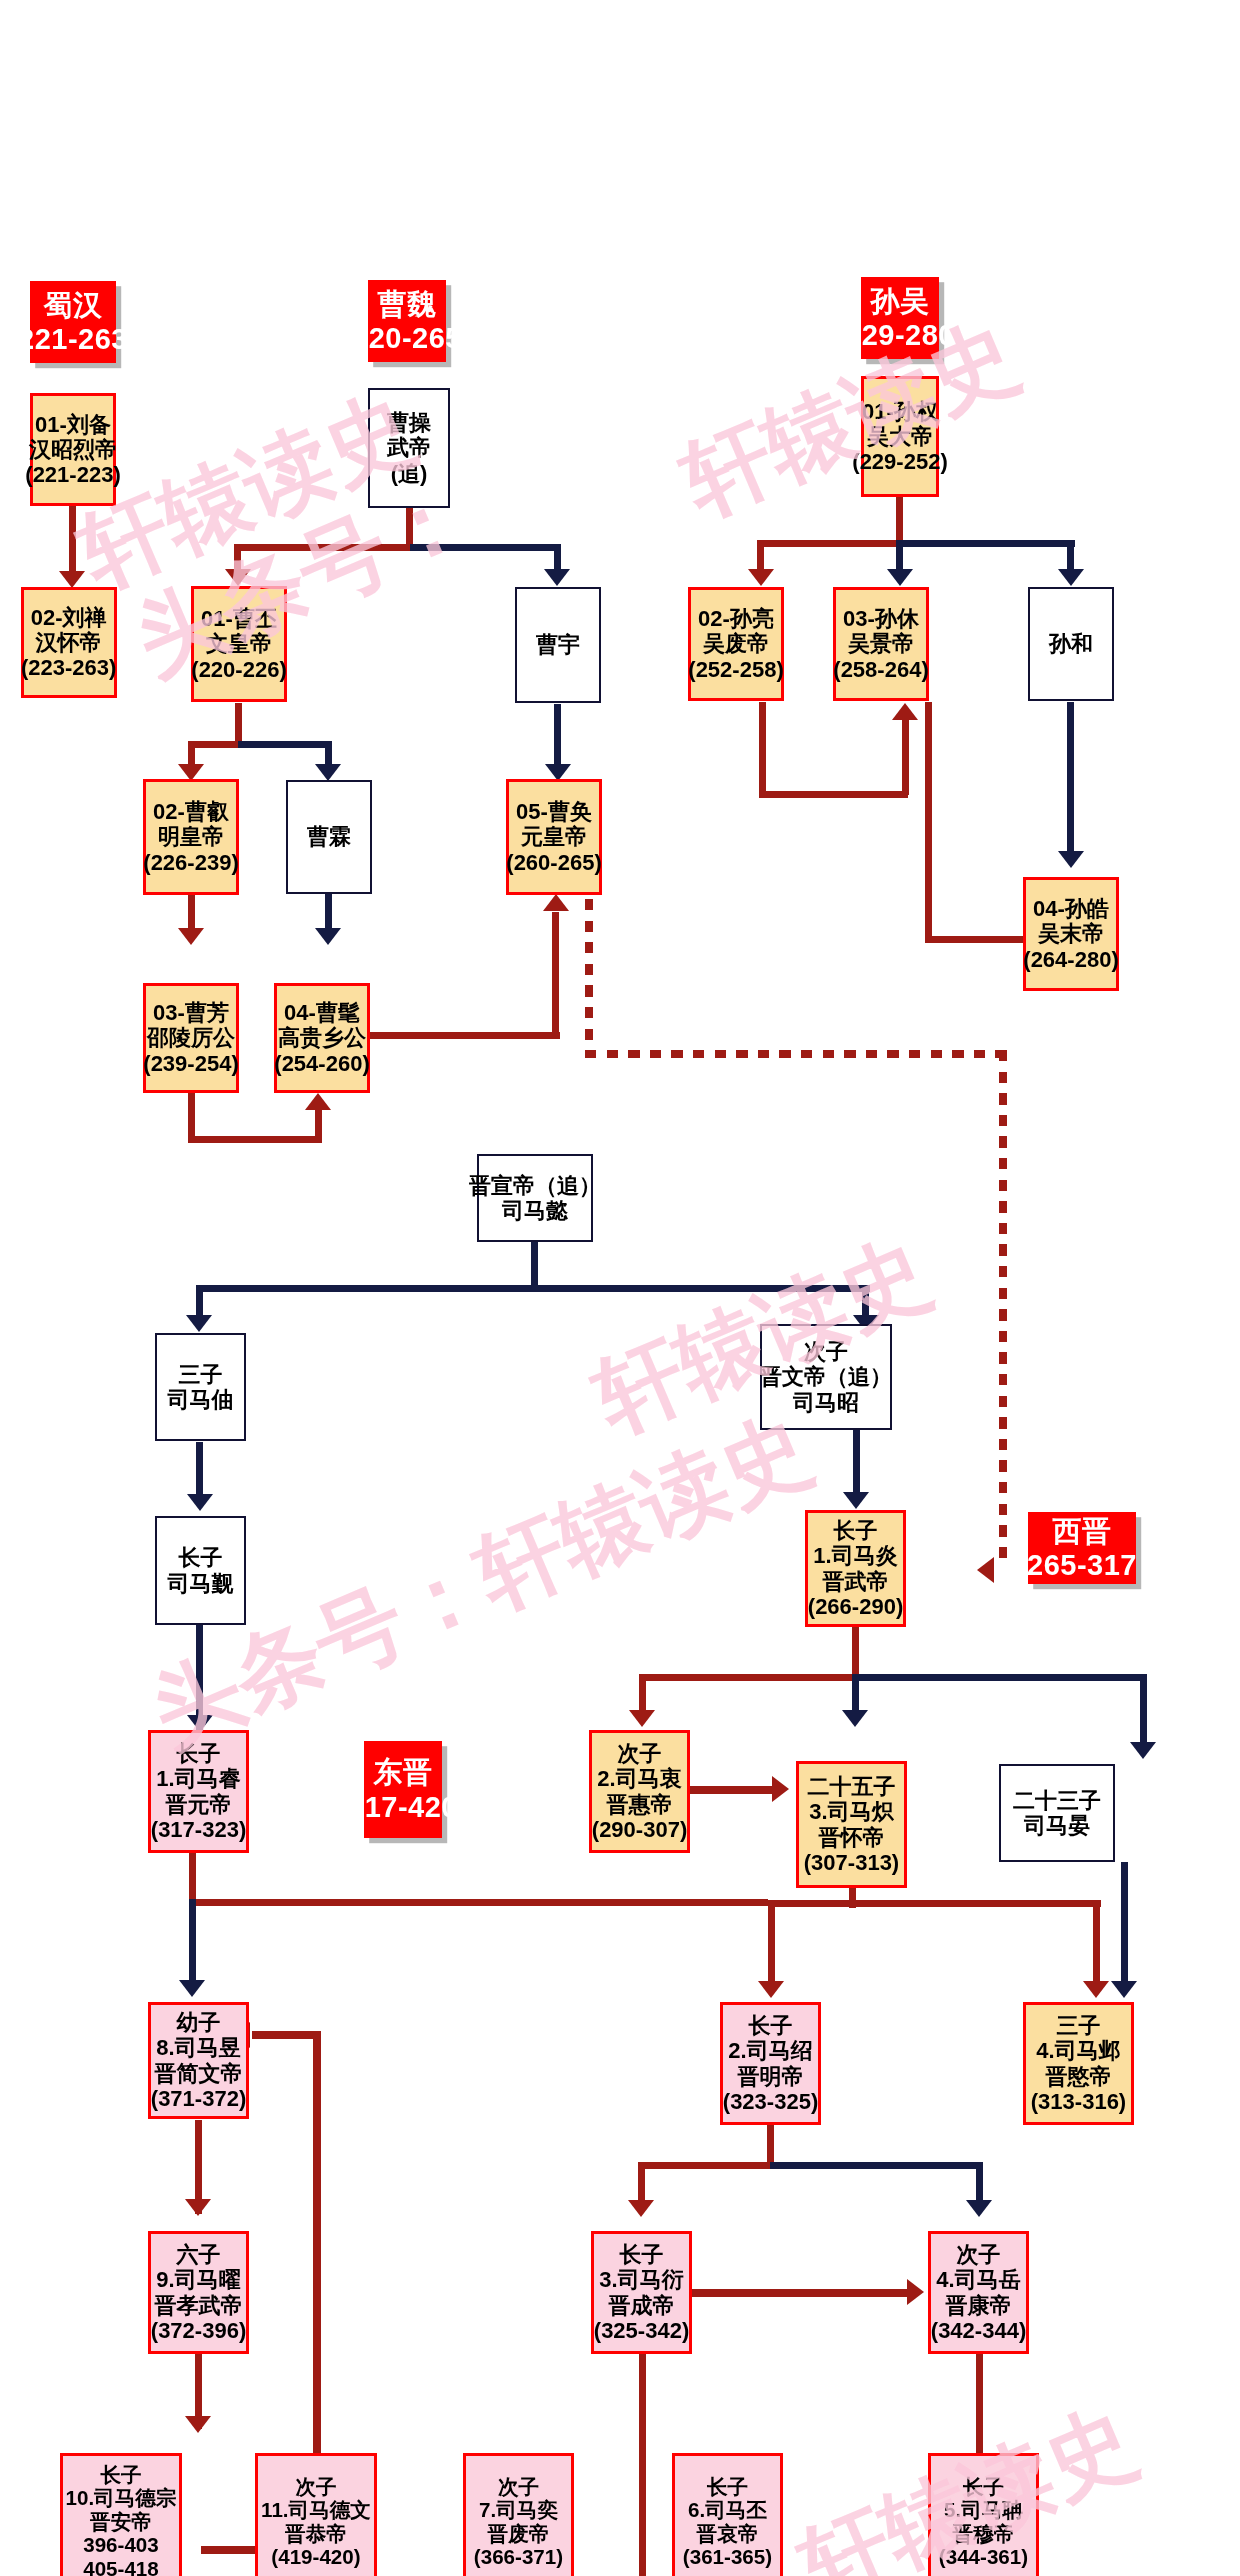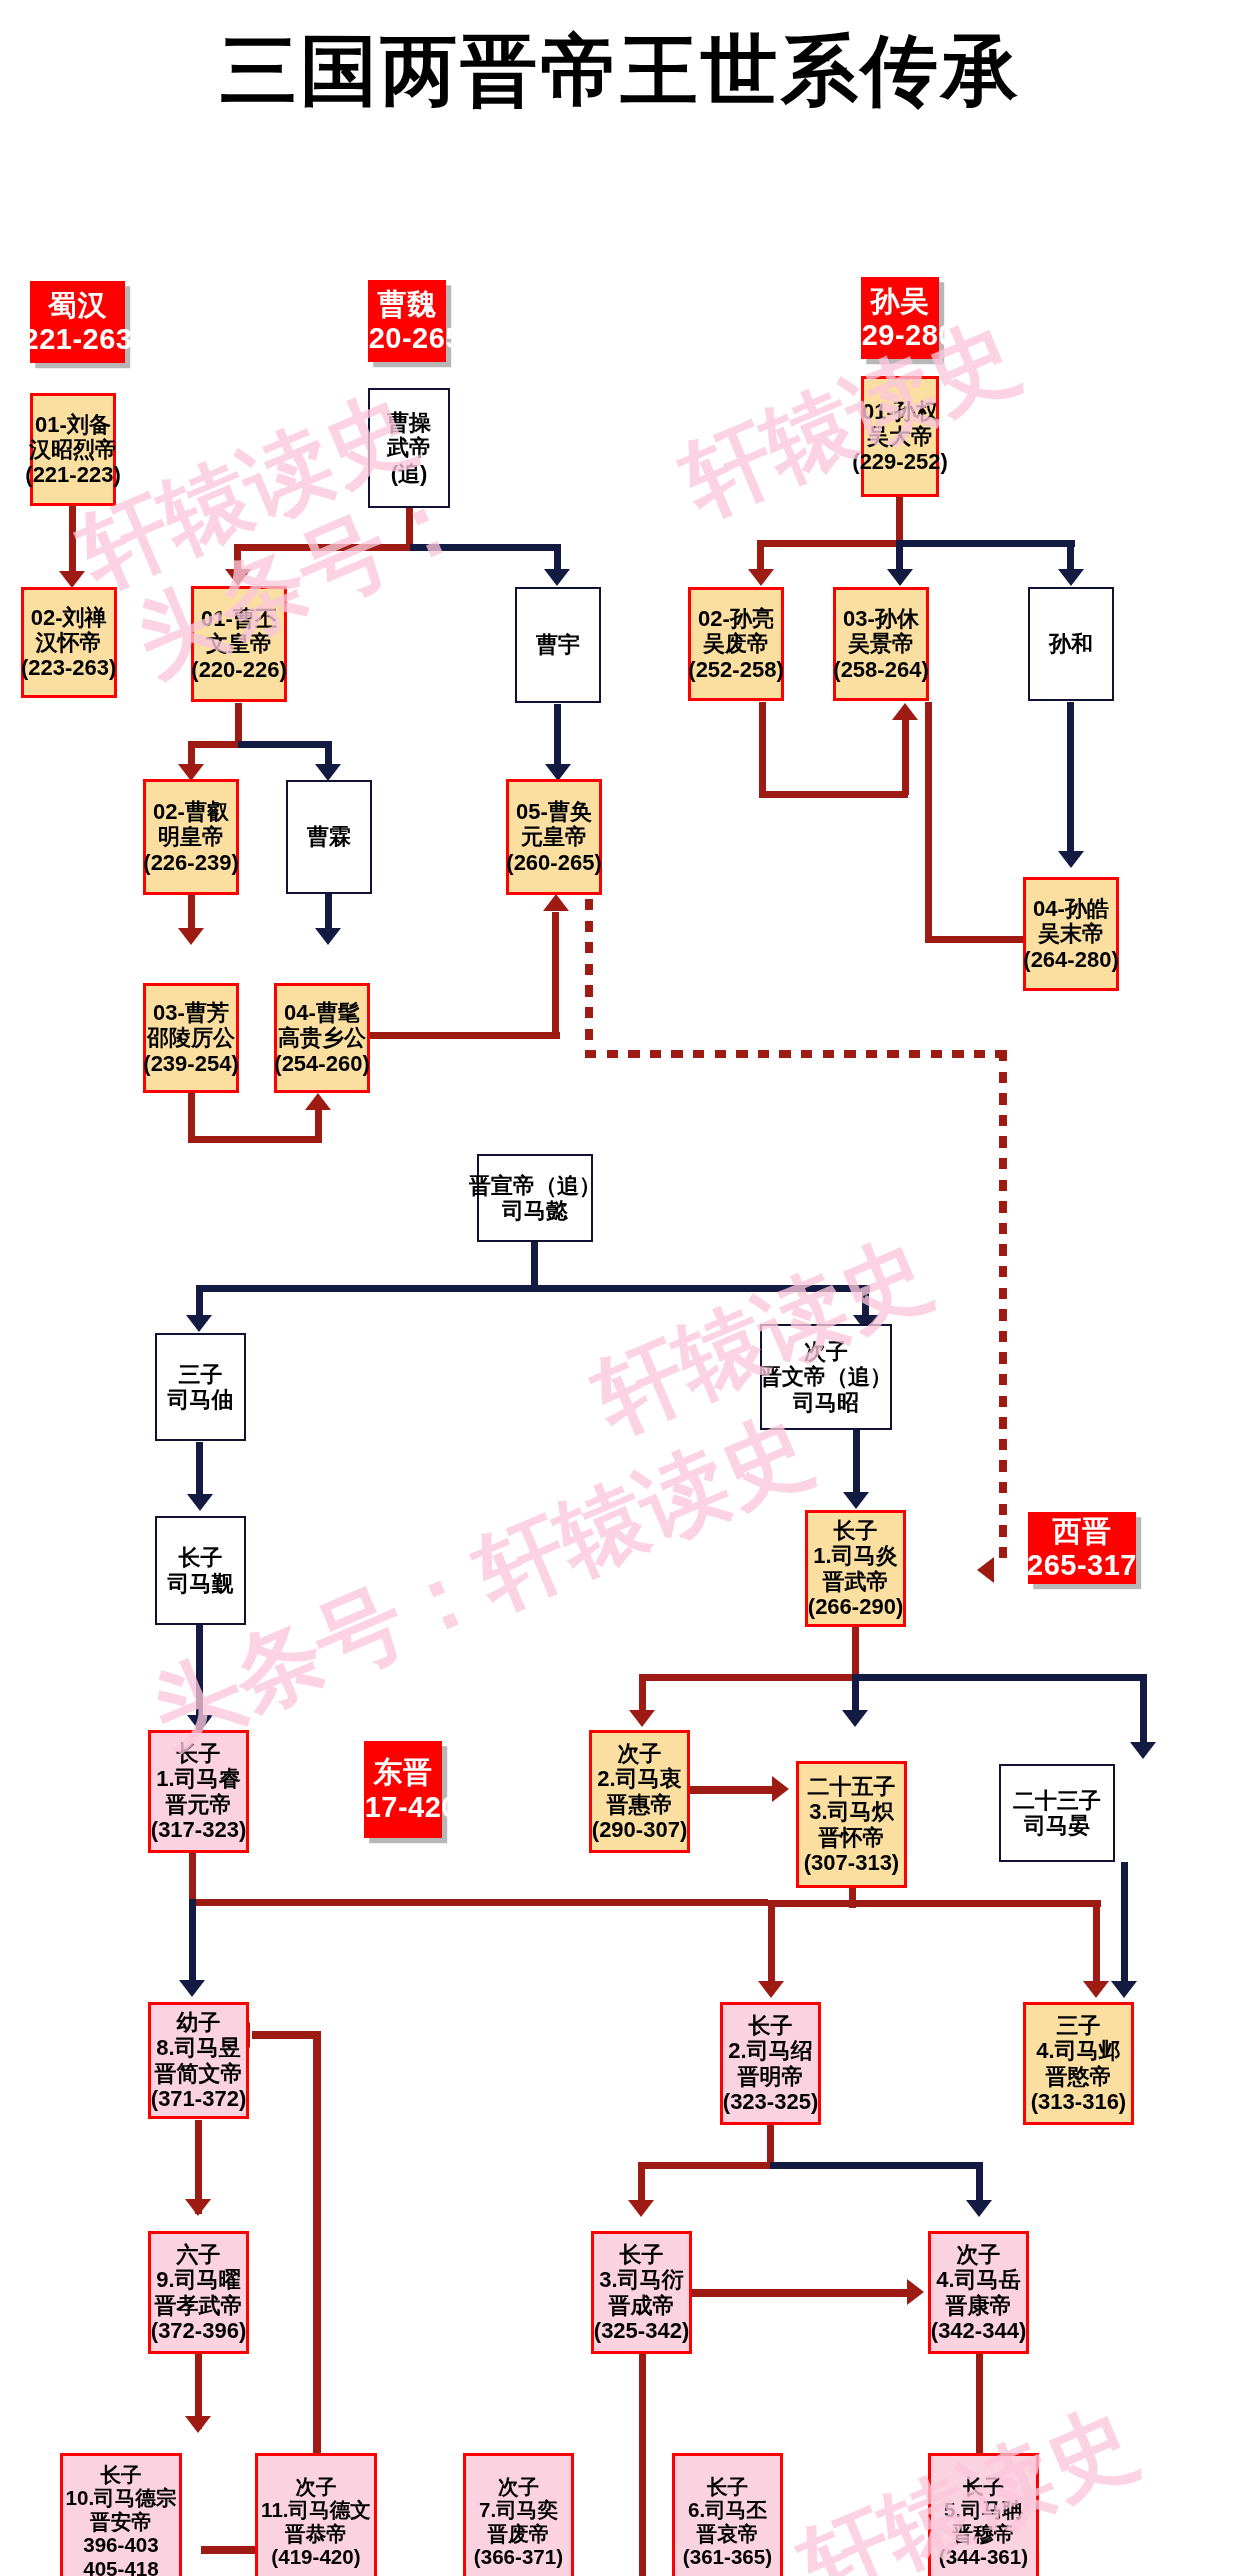--- a/index.html
+++ b/index.html
@@ -70,7 +70,6 @@
 
 <div id="stage">
 
-  <div class="title">三国两晋帝王世系传承</div>
 
   <div class="wm" style="left:62px;top:505px;font-size:88px;">轩辕读史</div>
   <div class="wm" style="left:118px;top:592px;font-size:88px;">头条号：</div>

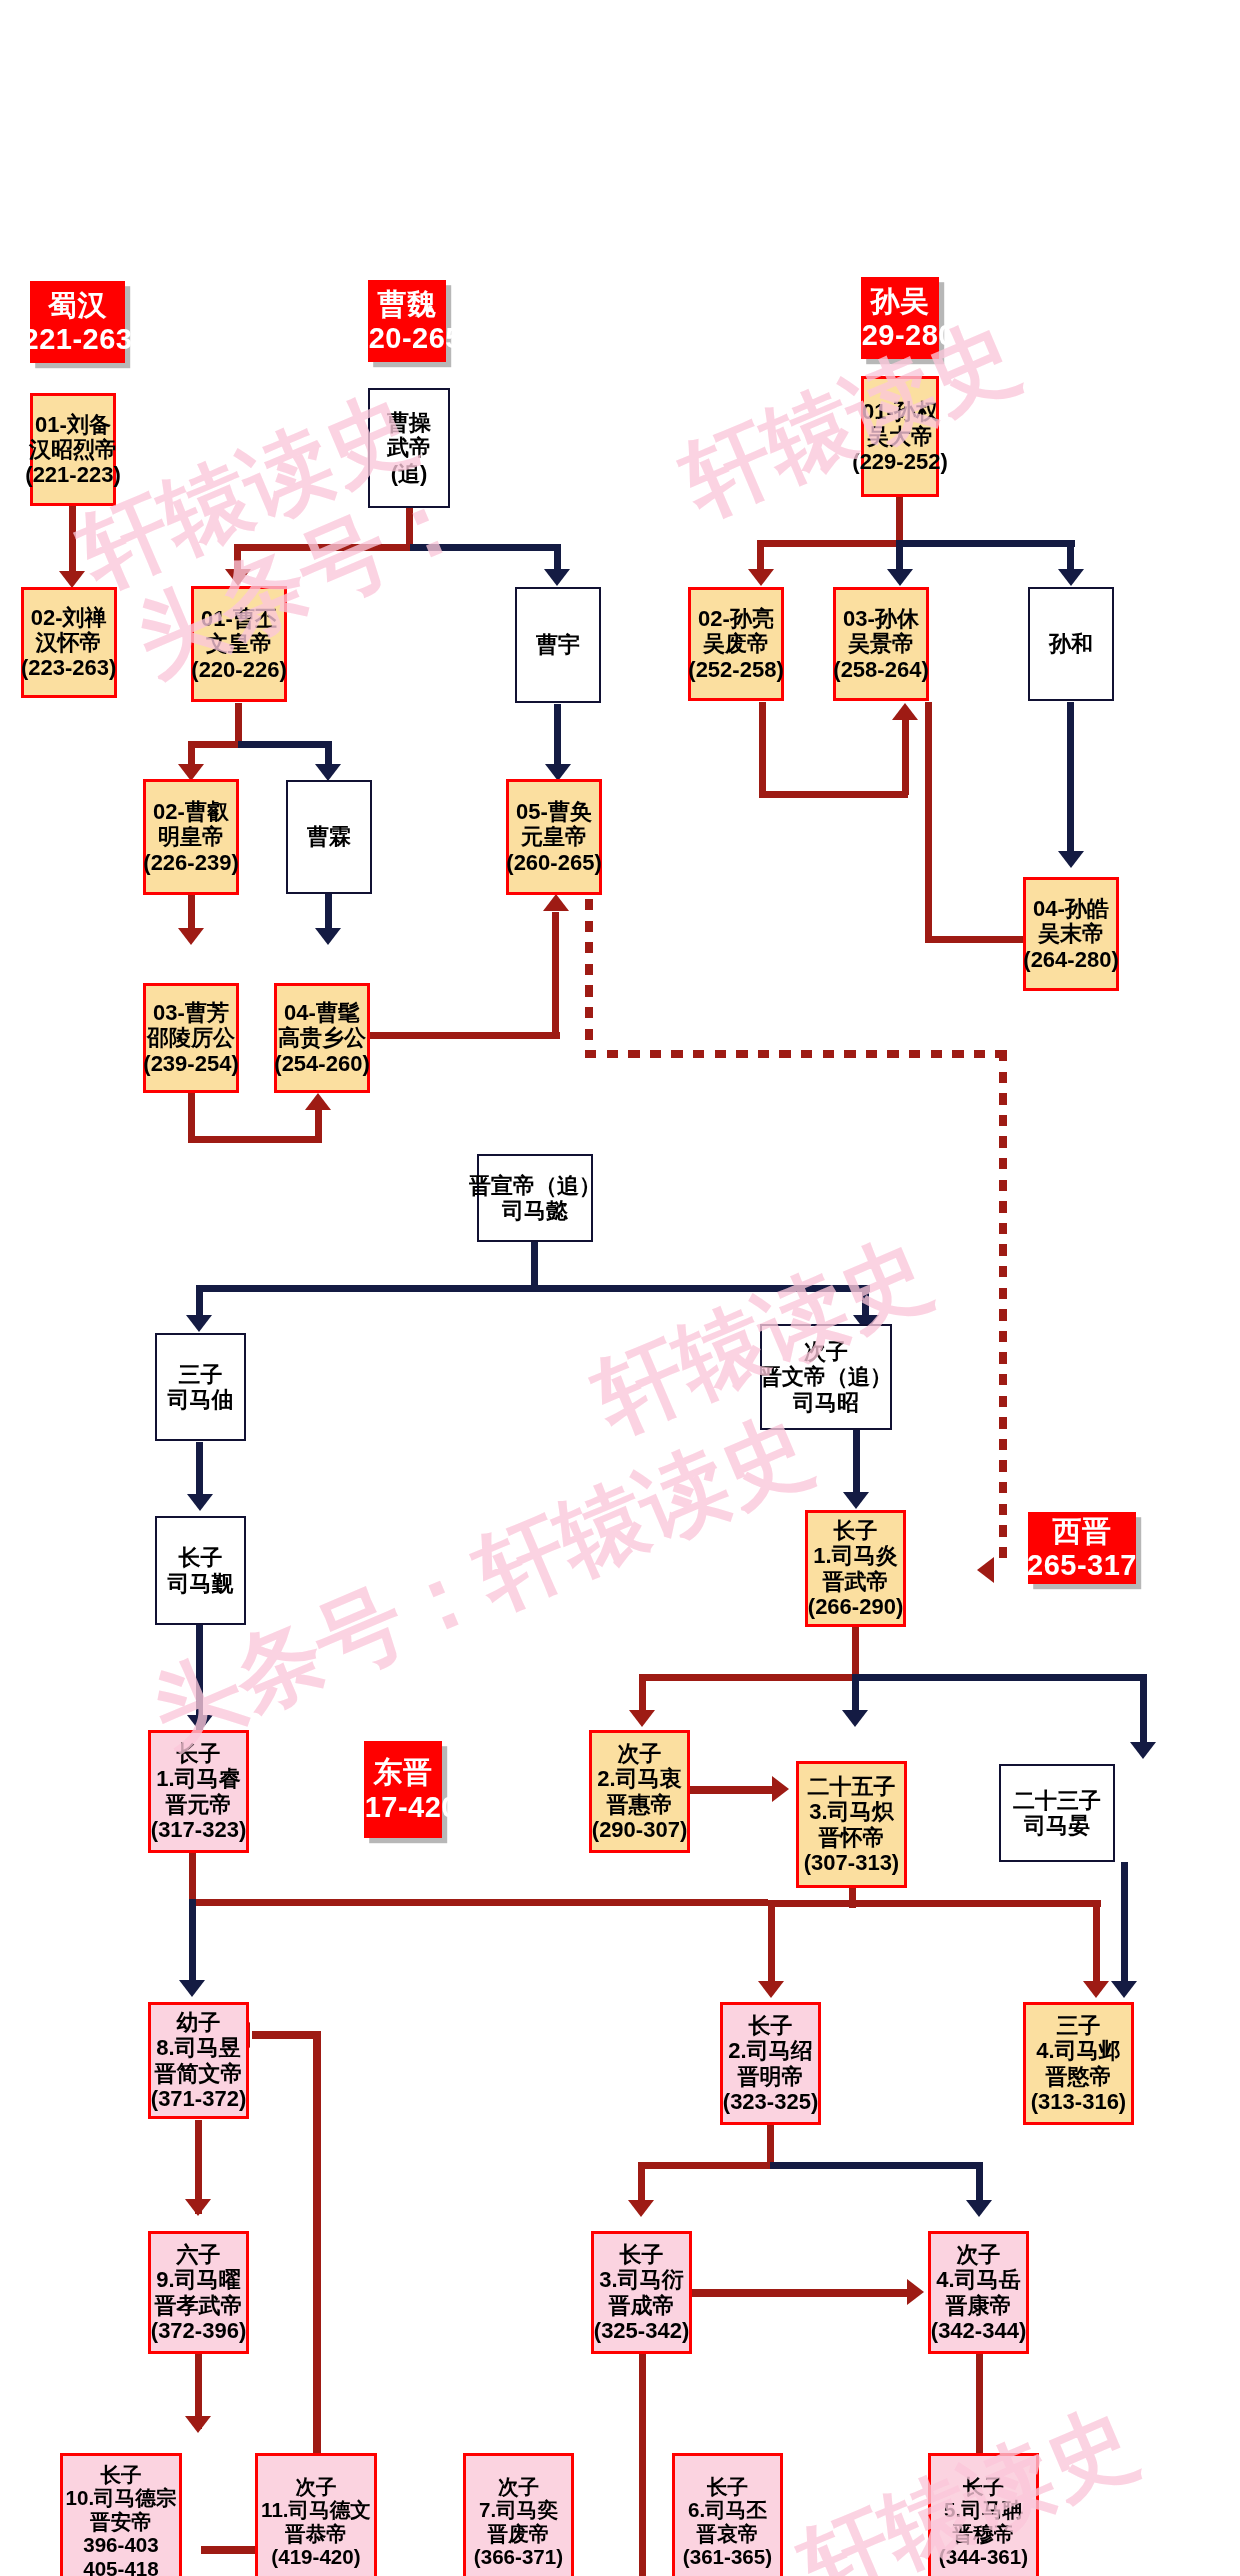--- a/index.html
+++ b/index.html
@@ -78,7 +78,7 @@
   <div class="wm" style="left:134px;top:1664px;font-size:88px;">头条号：轩辕读史</div>
   <div class="wm" style="left:783px;top:2519px;font-size:88px;">轩辕读史</div>
 
-  <div class="node banner" style="left:30px;top:281px;width:95px;height:82px;">
+  <div class="node banner" style="left:30px;top:281px;width:86px;height:82px;">
     <span class="ln">蜀汉</span>
     <span class="ln">221-263</span>
   </div>

